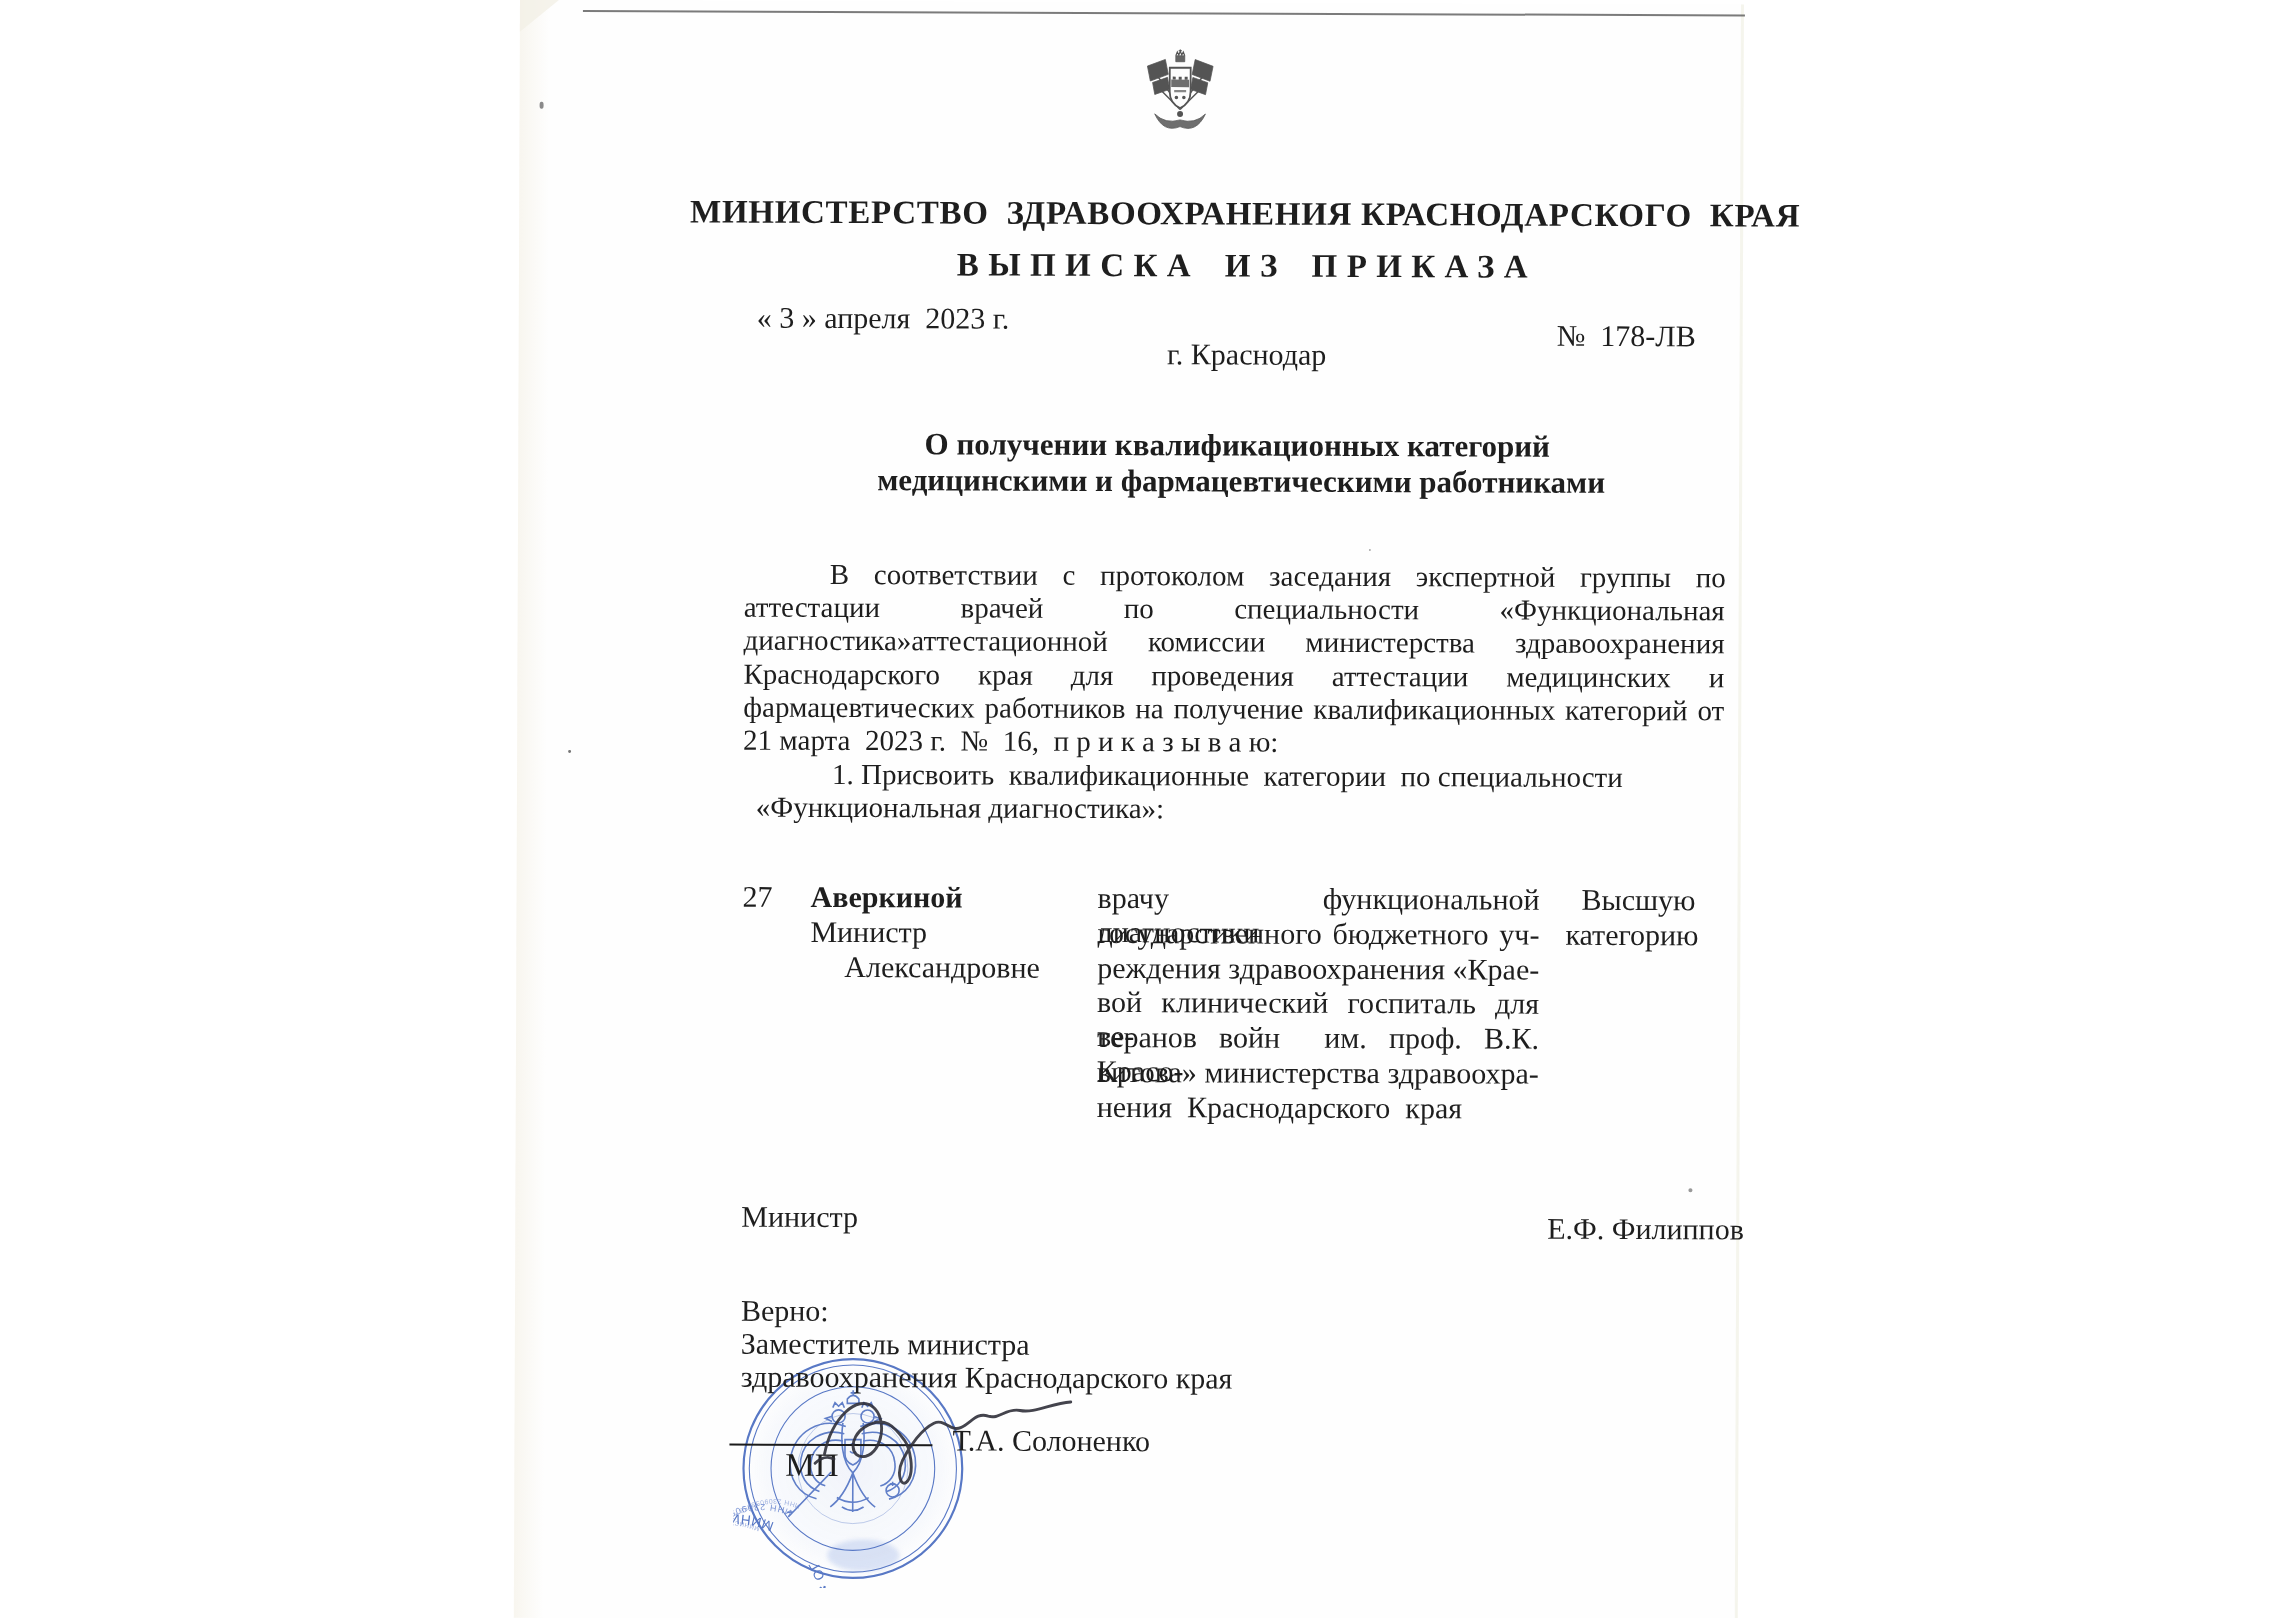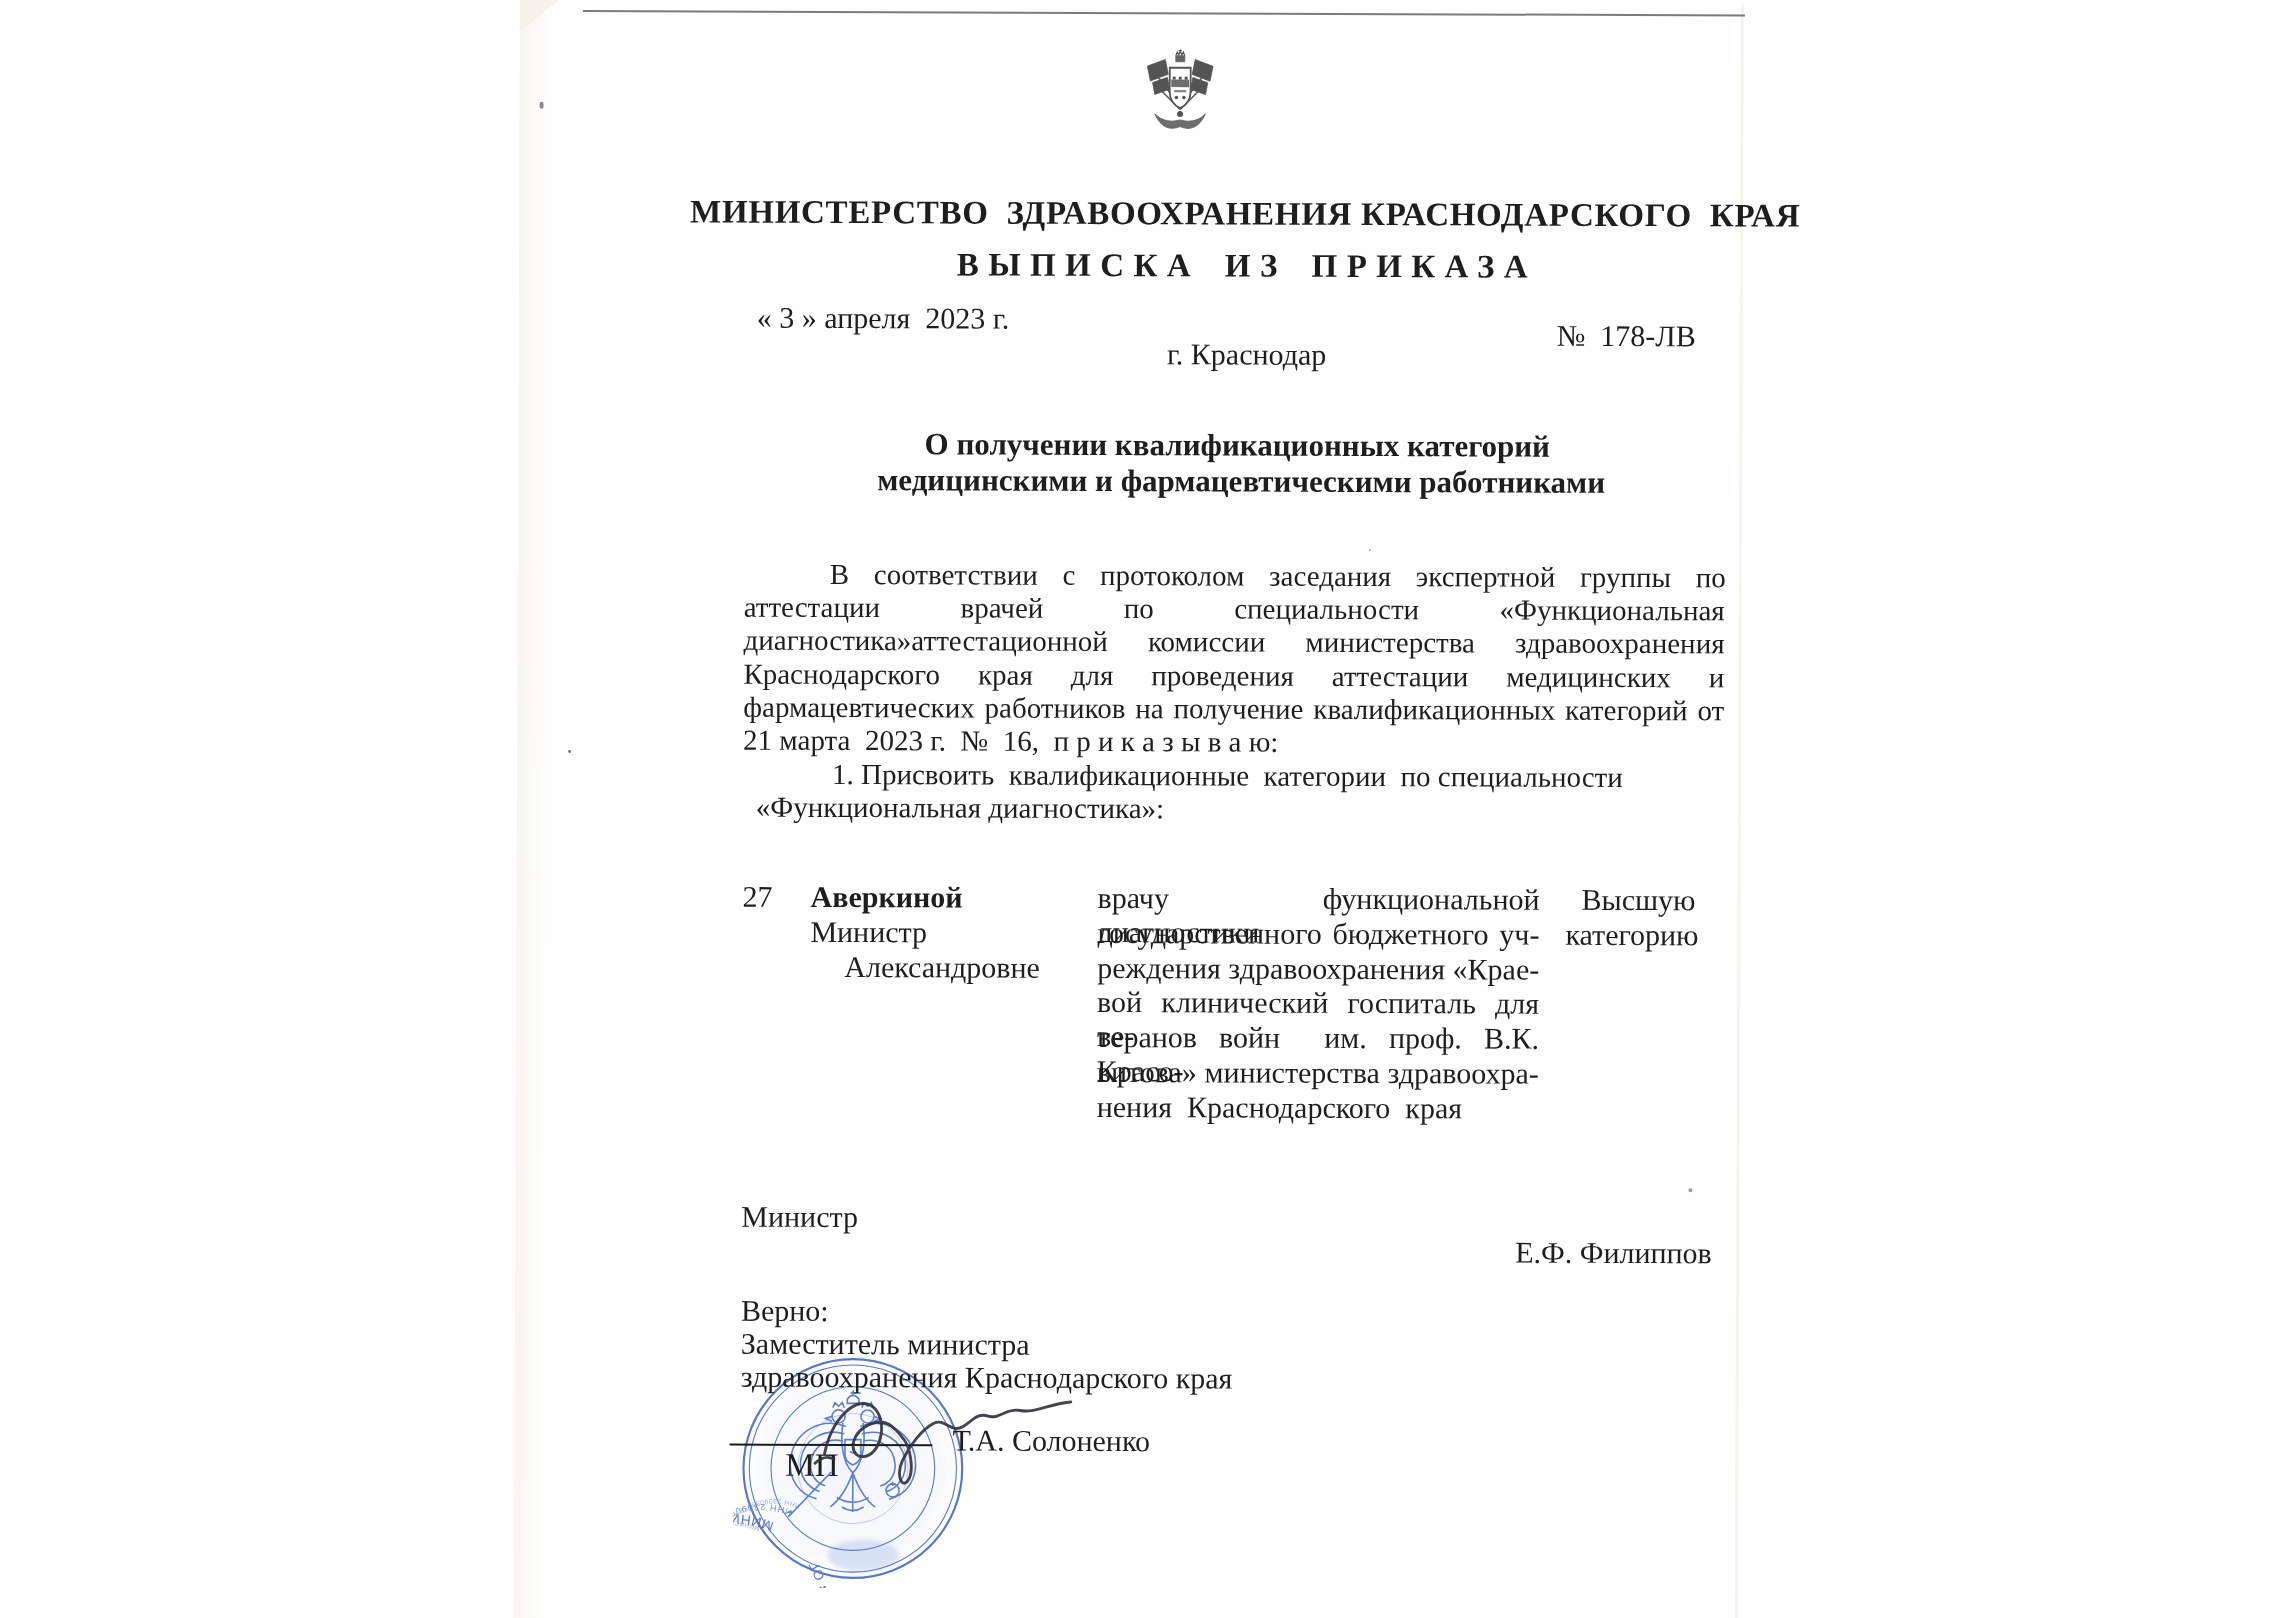--- a/index.html
+++ b/index.html
@@ -112,7 +112,7 @@
   <div class="ln textlayer fs41" style="left:1569px;top:914px;">категорию</div>
 
   <div class="ln textlayer fs41" style="left:746px;top:1199px;">Министр</div>
-  <div class="ln textlayer fs41" style="left:1520px;top:1208px;margin-top:24px;">Е.Ф. Филиппов</div>
+  <div class="ln textlayer fs41" style="left:1552px;top:1208px;">Е.Ф. Филиппов</div>
 
   <div class="ln textlayer fs41" style="left:746px;top:1293px;">Верно:</div>
   <div class="ln textlayer fs41" style="left:746px;top:1326px;">Заместитель министра</div>

